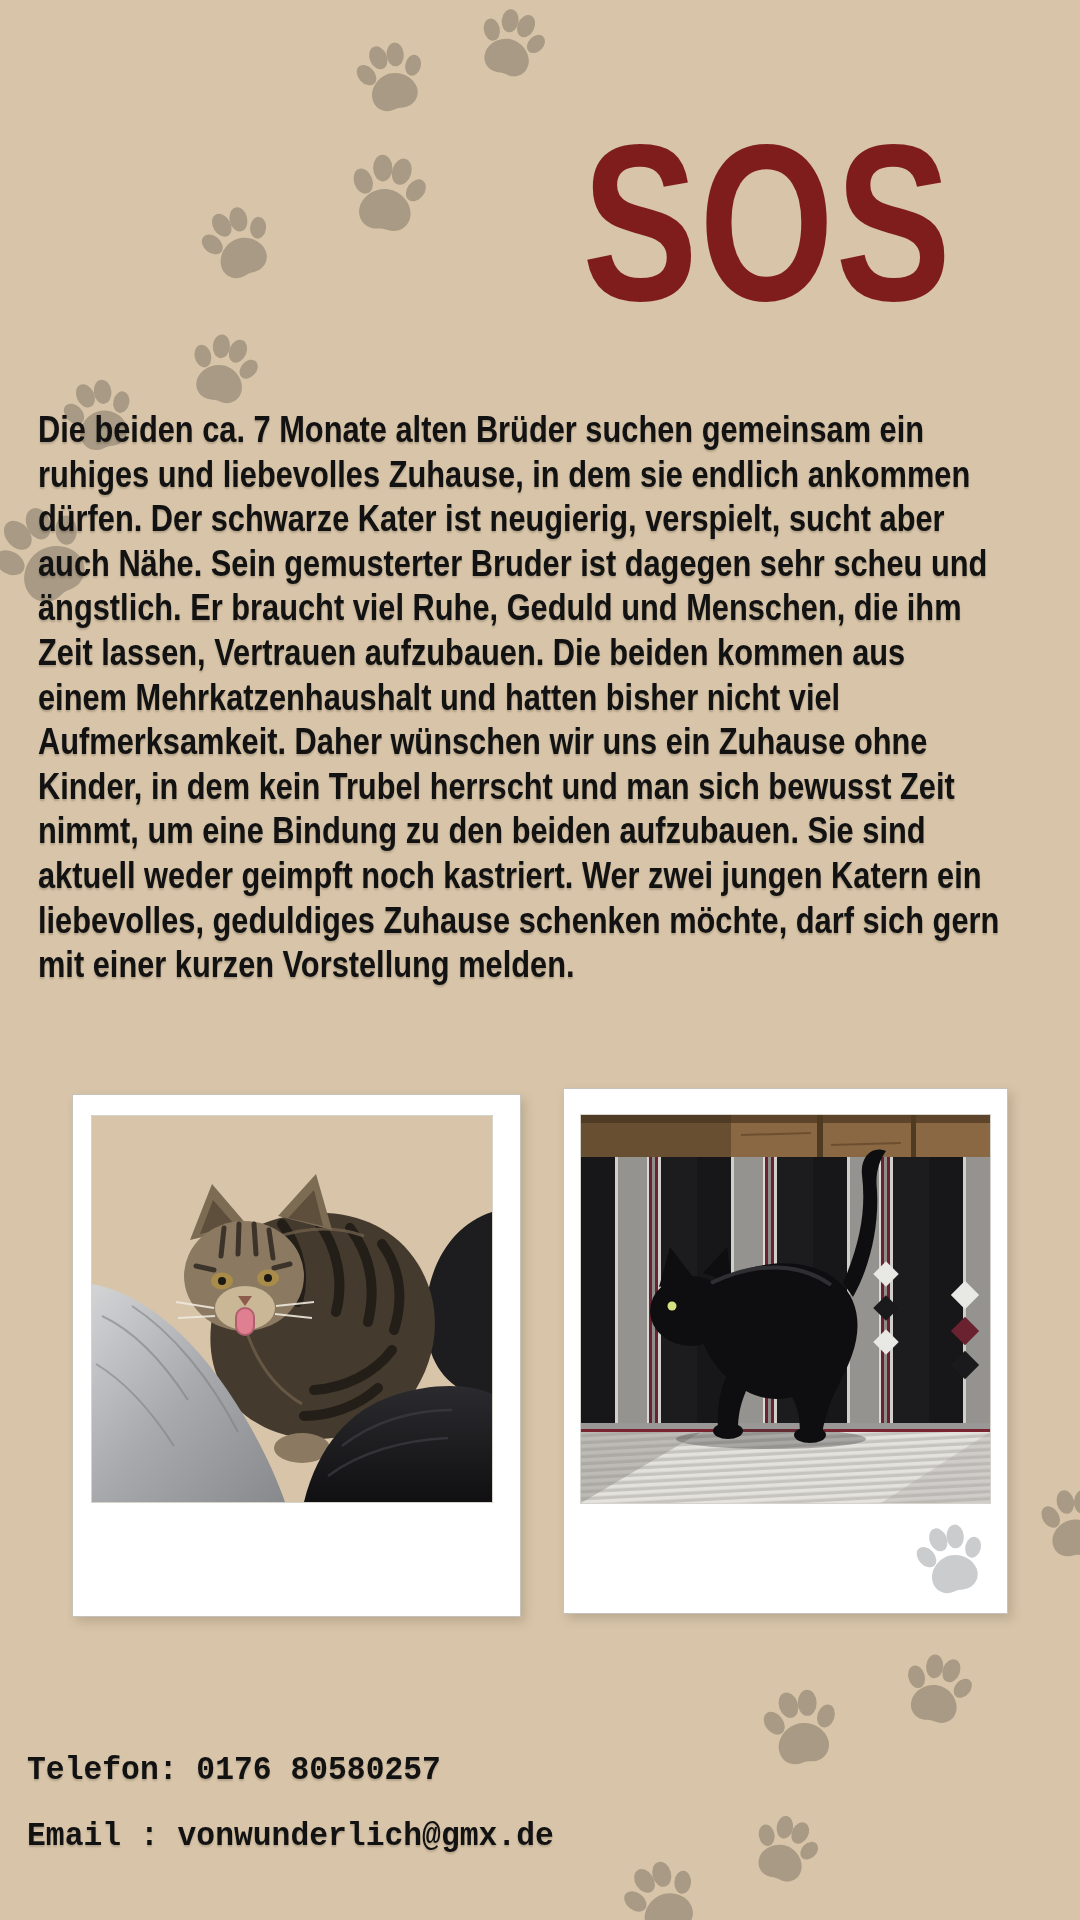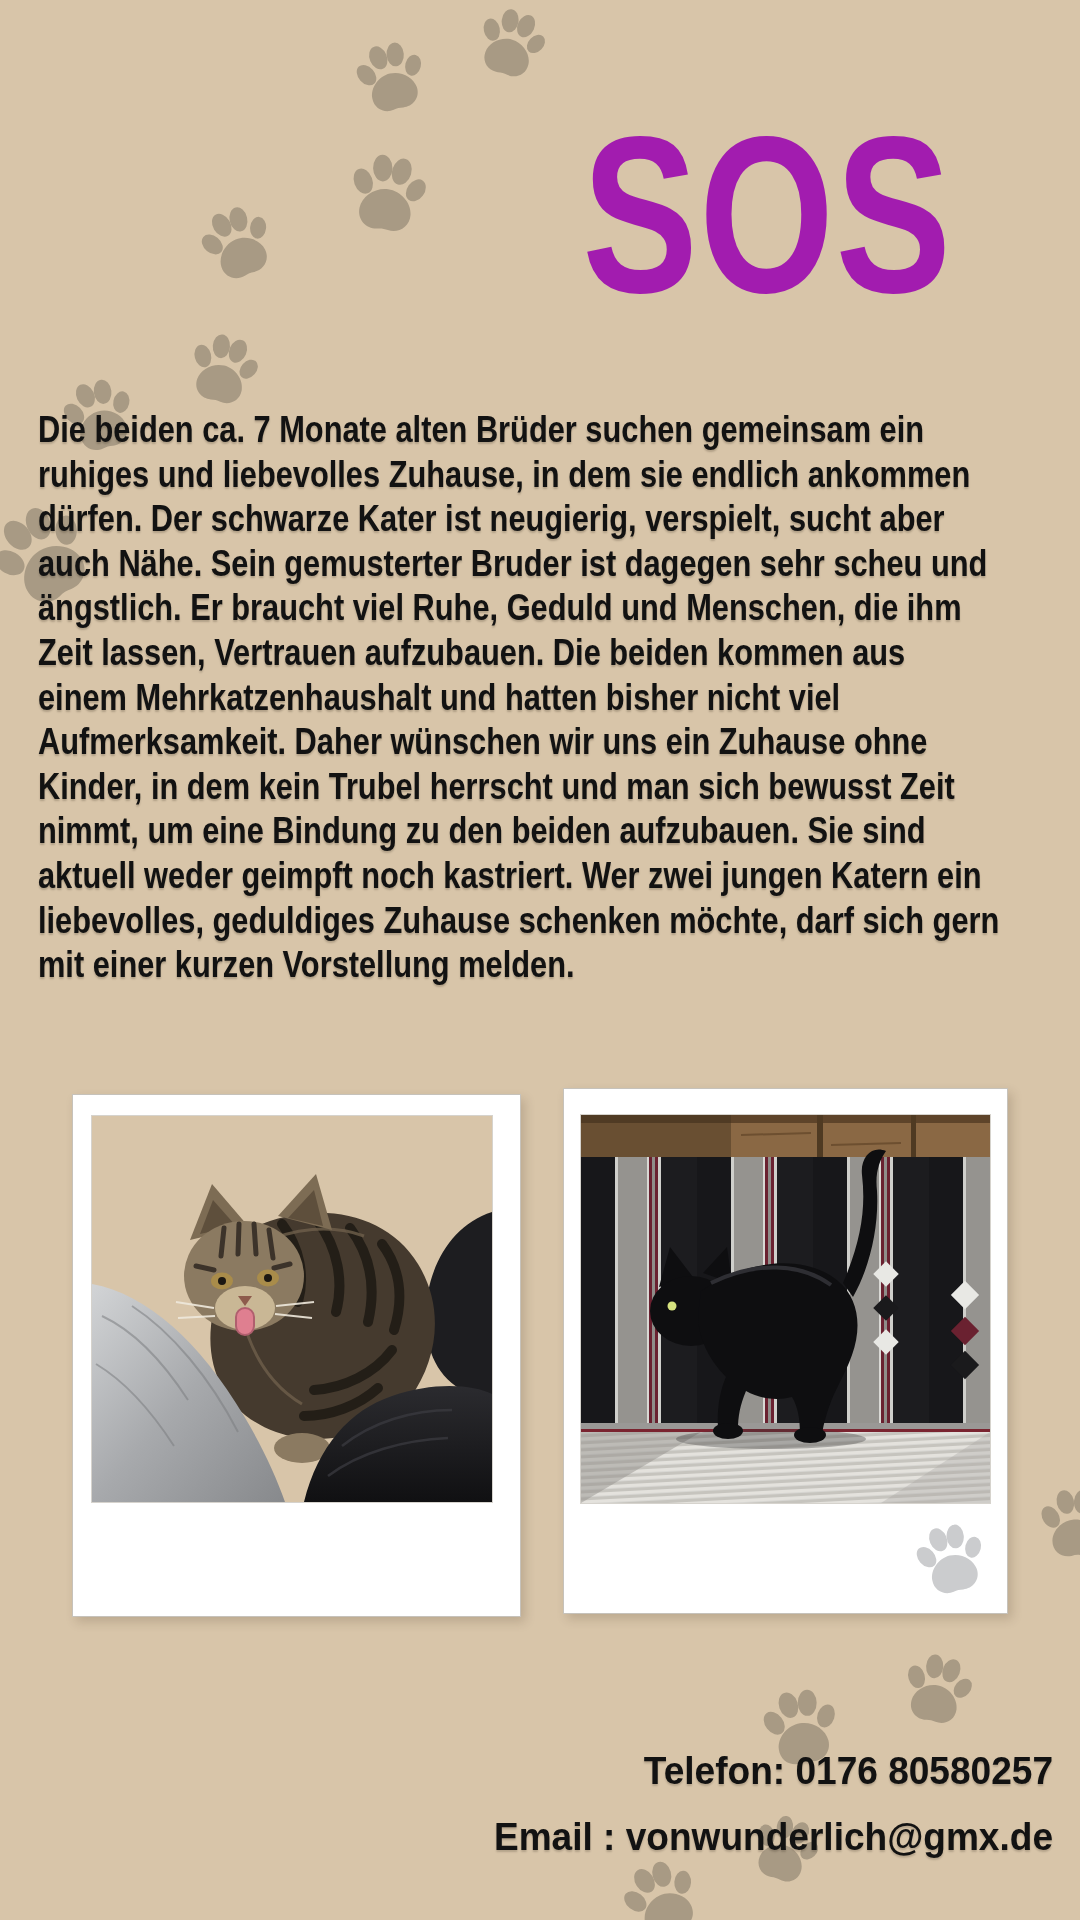--- a/index.html
+++ b/index.html
@@ -15,9 +15,9 @@
   .paw-layer.over{z-index:6;}
   svg.paw{position:absolute;display:block;}
   .sos{
-    position:absolute; left:530px; top:104px; width:420px; z-index:2;
+    position:absolute; left:530px; top:112px; width:420px; z-index:2;
     text-align:center; font-size:222px; font-weight:900; line-height:1;
-    color:#a21caf; white-space:nowrap;
+    color:#7f1d1d; white-space:nowrap;
   }
   .sos .squeeze{display:inline-block; transform:scaleX(0.78); transform-origin:center top; letter-spacing:2px;}
   .body-text{

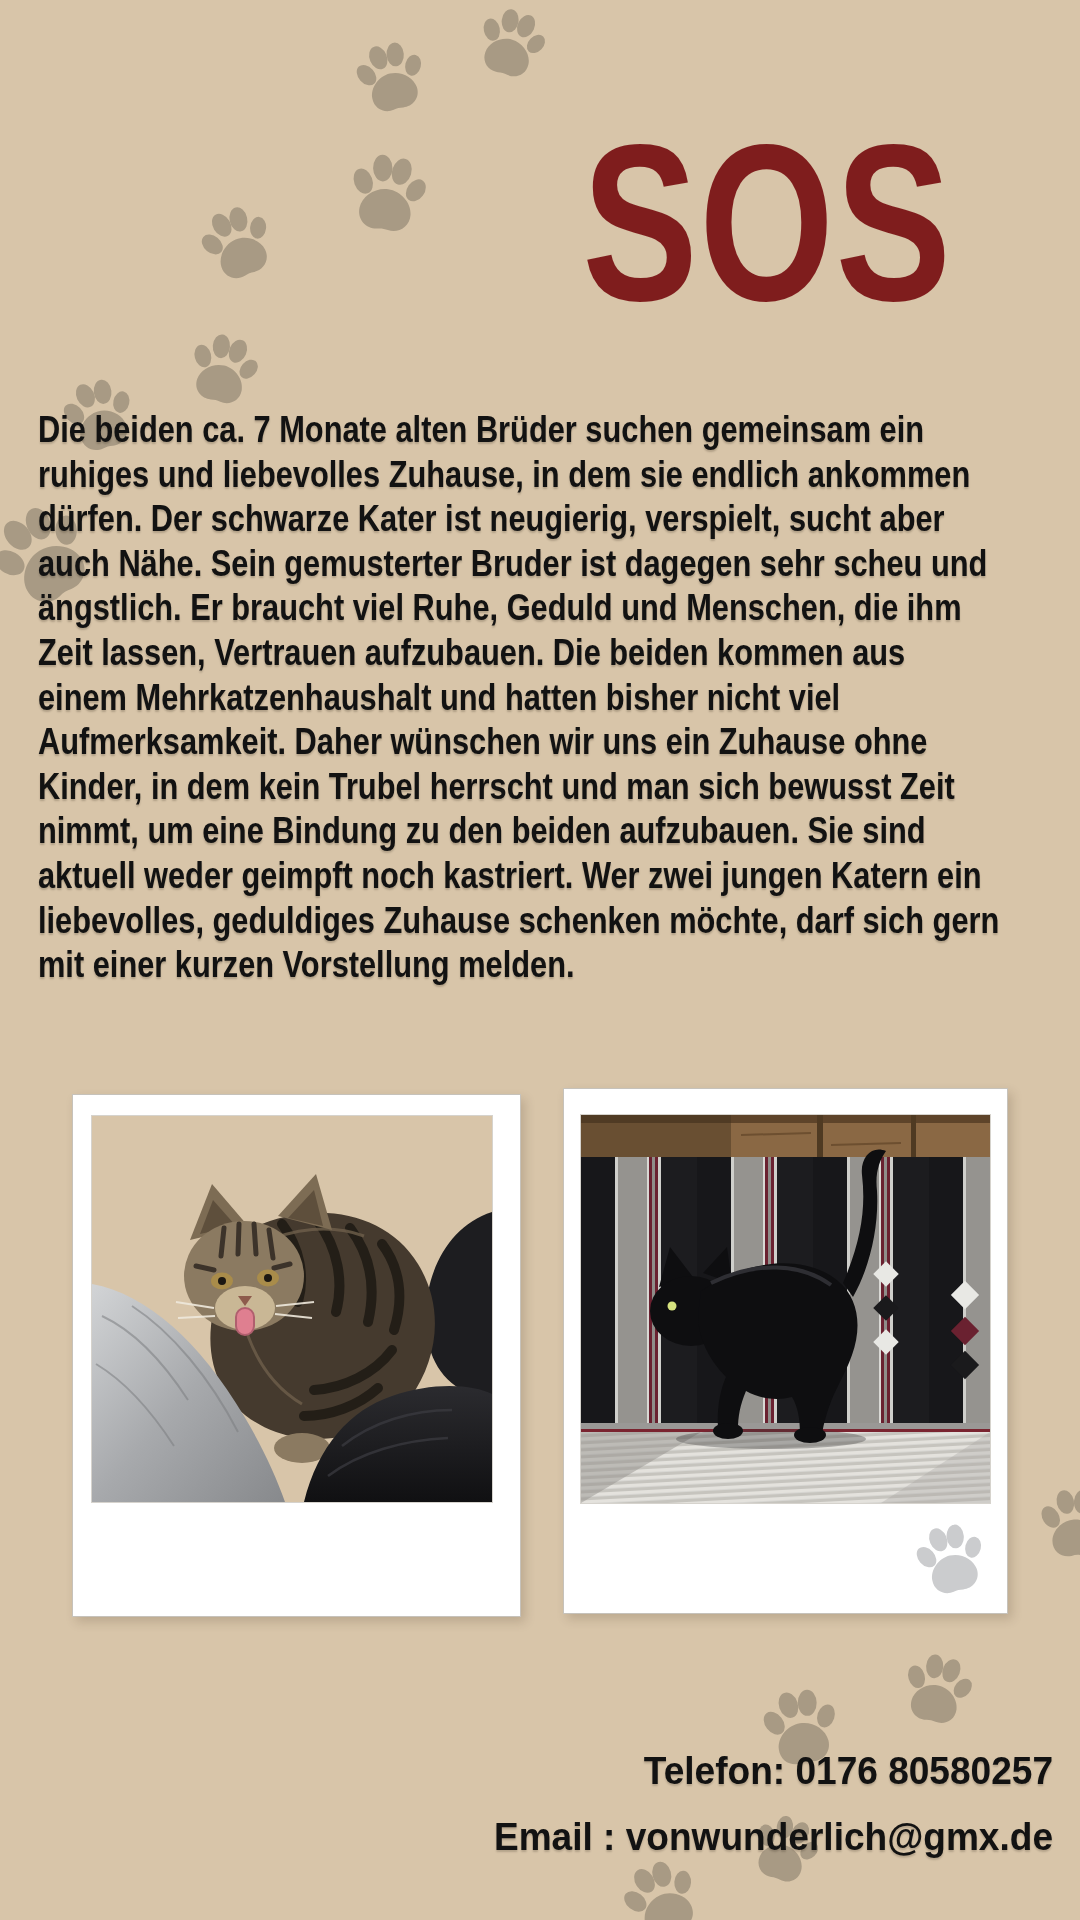--- a/index.html
+++ b/index.html
@@ -39,9 +39,10 @@
   .photo svg{display:block; width:100%; height:100%;}
   .contact{
     position:absolute; left:0; top:1738px; width:1080px; z-index:2;
-    text-align:right; color:var(--ink); font-weight:700;
-    font-size:39px; line-height:66px;
+    text-align:left; color:var(--ink); font-weight:700;
+    font-size:33px; line-height:66px;
     text-shadow:0 2px 2px rgba(40,30,20,0.2);
+    font-family:Liberation Mono, monospace;
   }
   .contact .line{transform:scaleX(0.95); transform-origin:center top;}
   .defs-hidden{position:absolute;width:0;height:0;overflow:hidden;}

